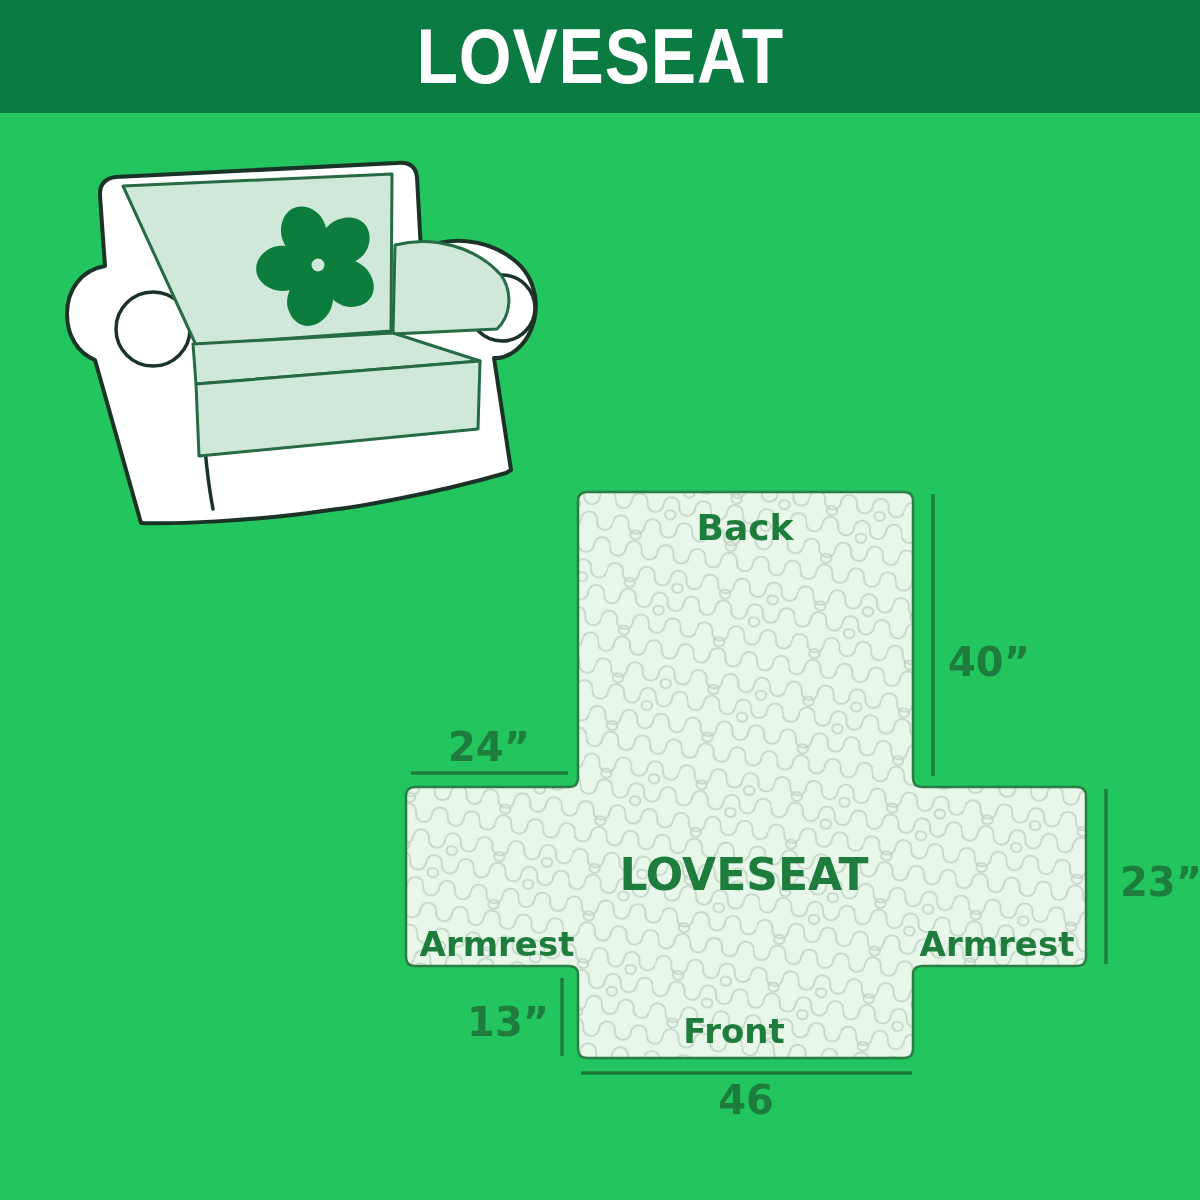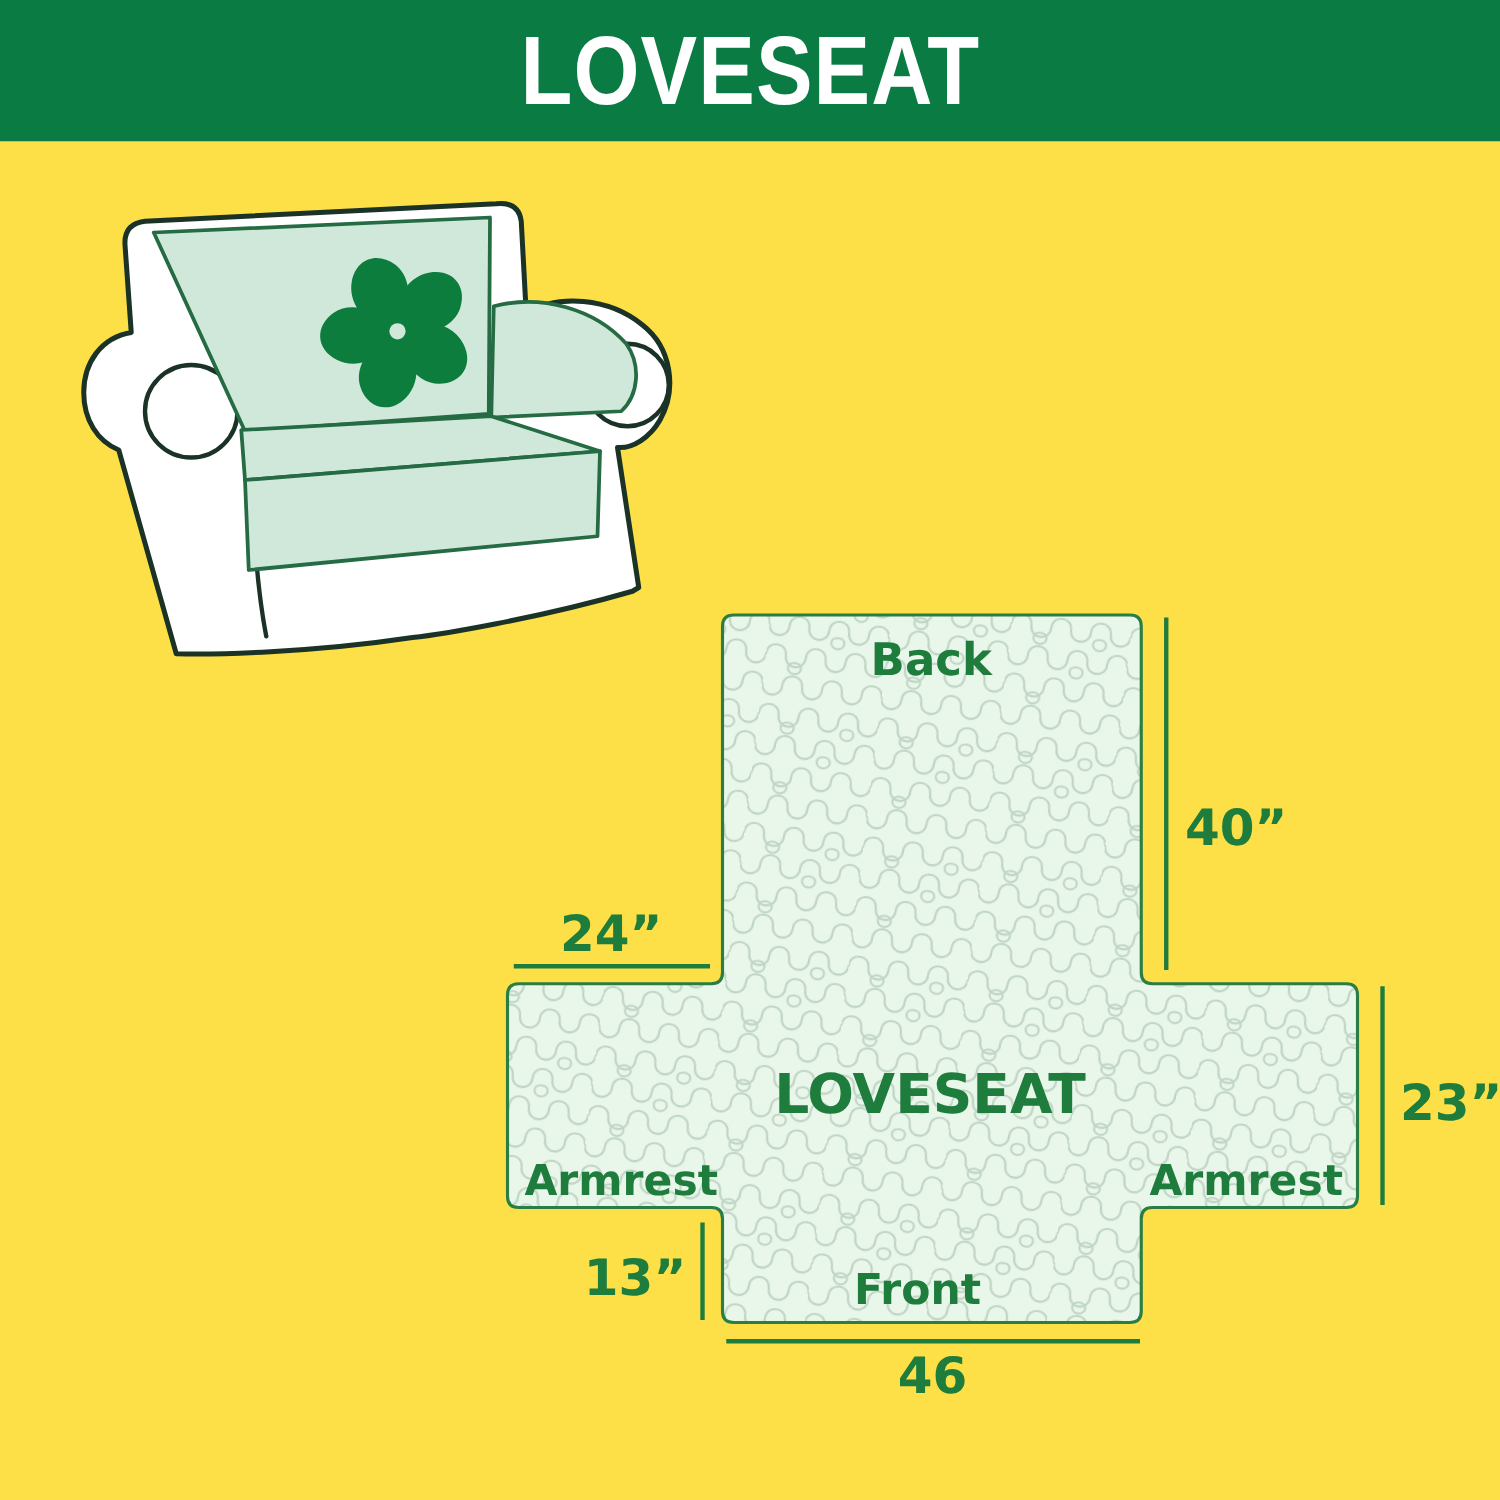--- a/index.html
+++ b/index.html
@@ -4,7 +4,7 @@
 <style>
   html,body{margin:0;padding:0;}
   .page{
-    position:relative;width:1200px;height:1200px;background:#fde047;
+    position:relative;width:1200px;height:1200px;background:#22c55e;
     font-family:"Liberation Sans",sans-serif;overflow:hidden;
   }
   

